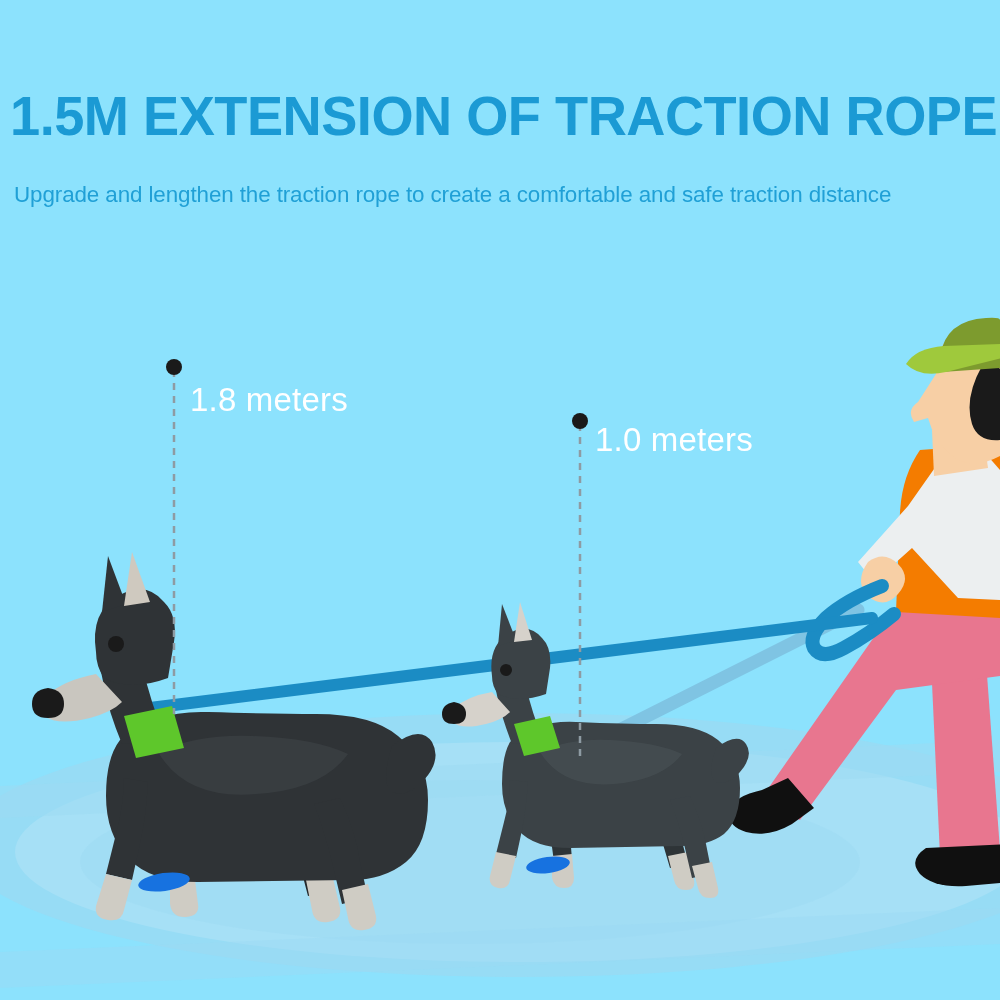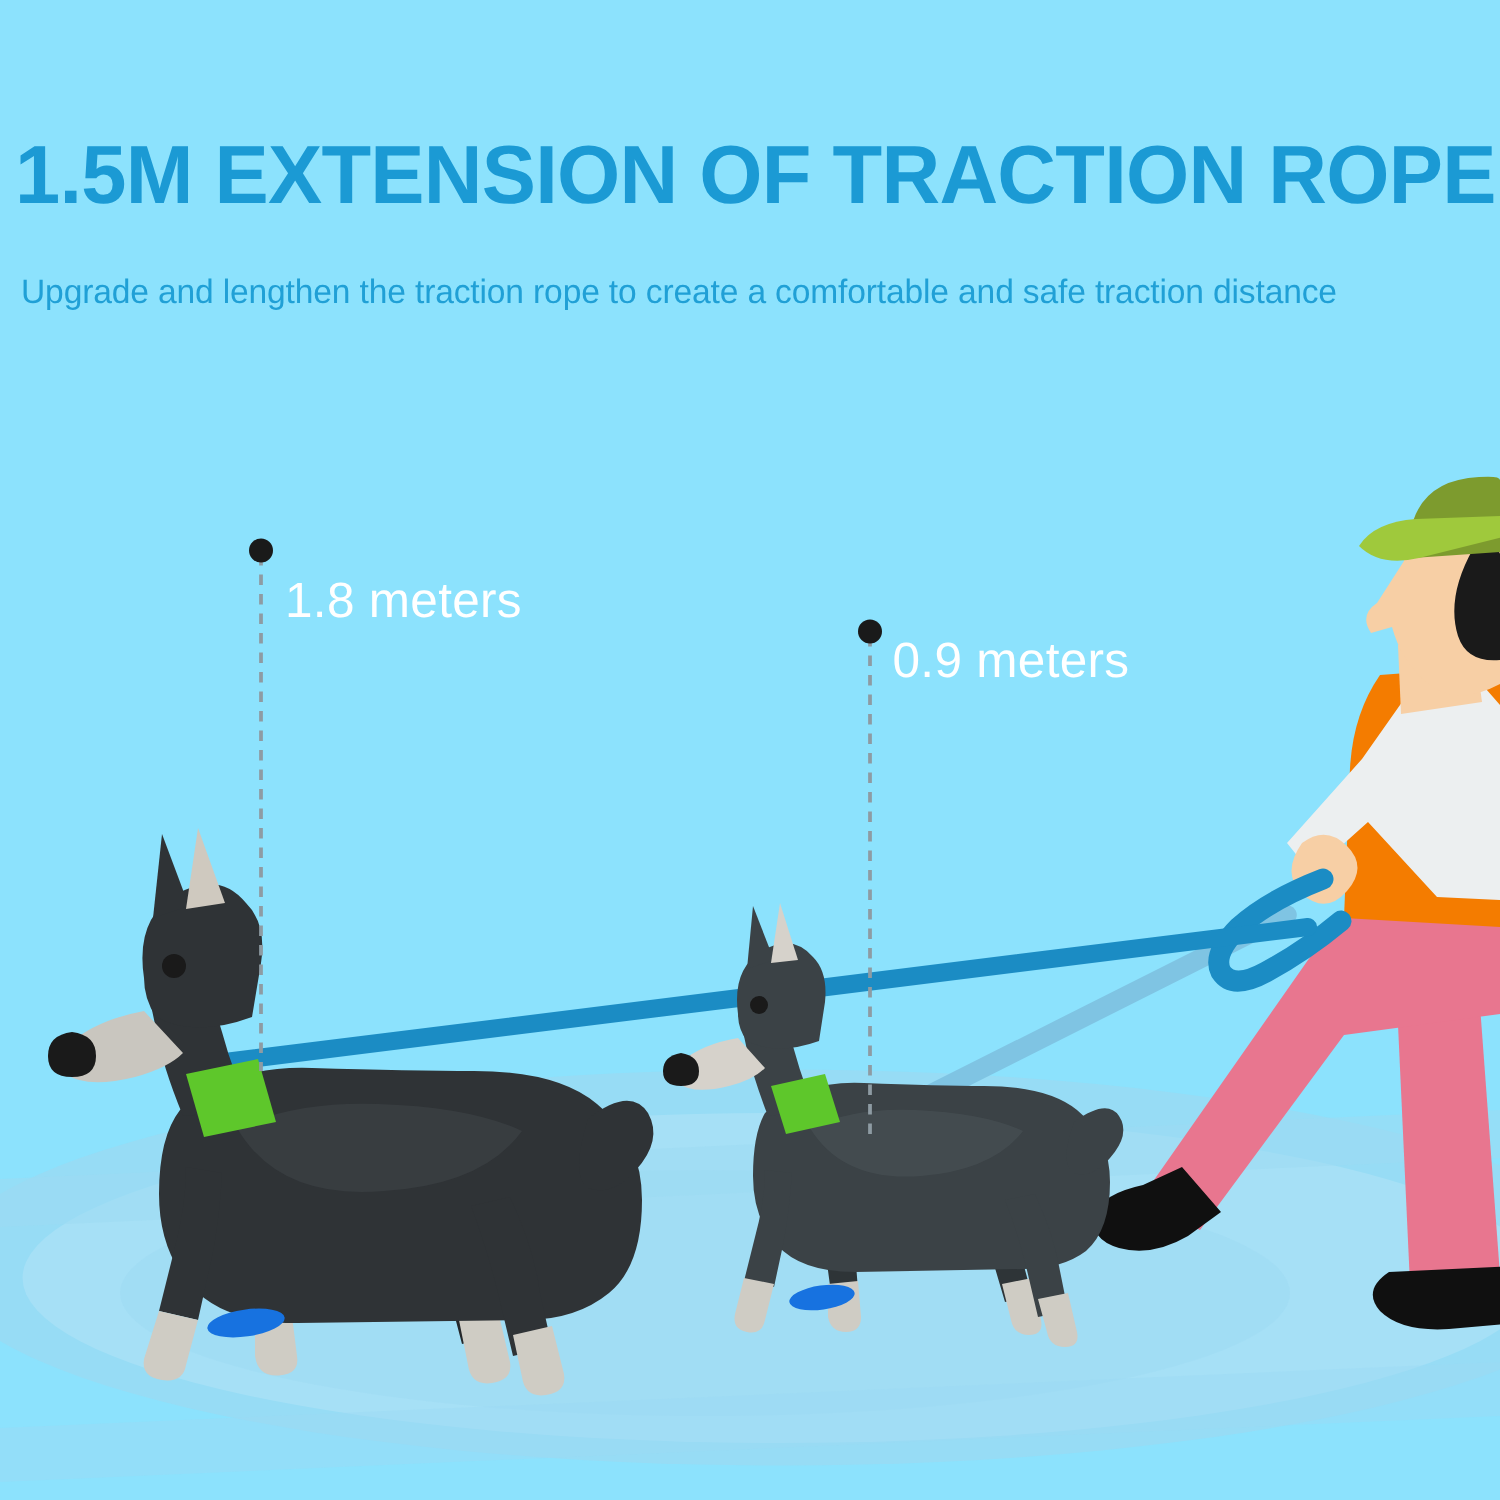--- a/index.html
+++ b/index.html
@@ -207,7 +207,7 @@
 
     <div class="measure-label label-15">1.8 meters</div>
 
-    <div class="measure-label label-12">0.9 meters</div>
+    <div class="measure-label label-12">1.0 meters</div>
   </div>
 
 </div>

